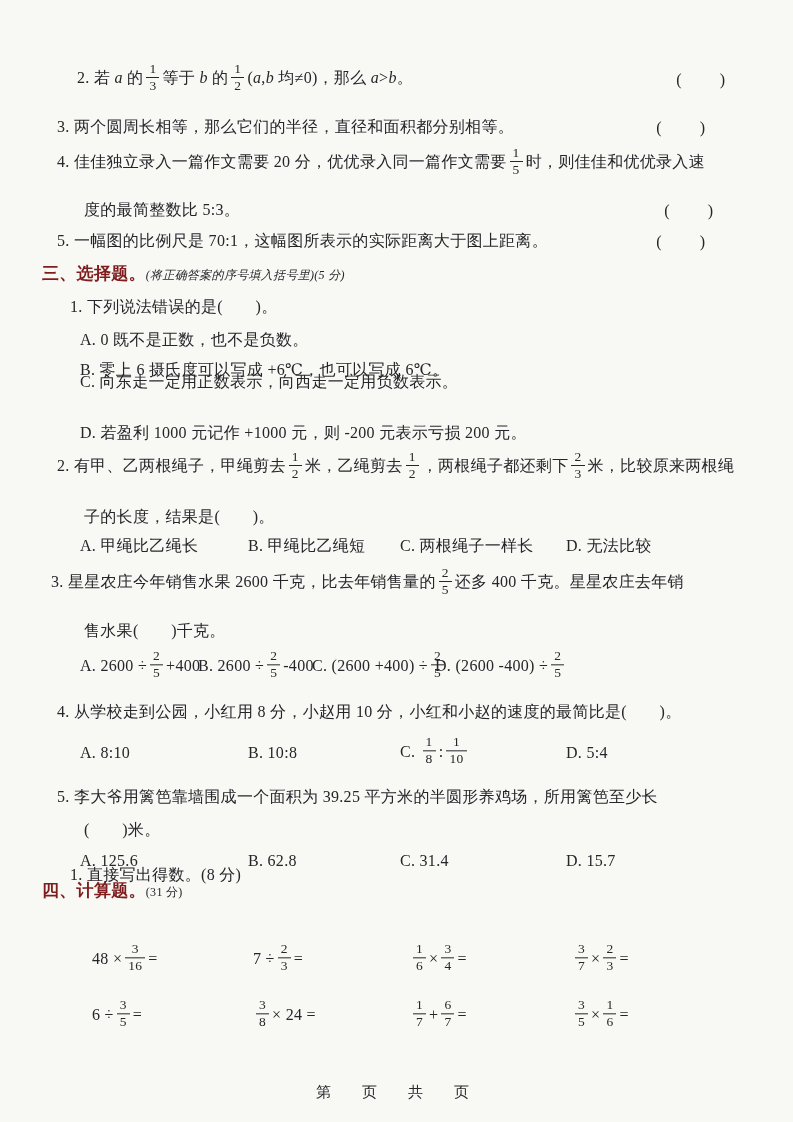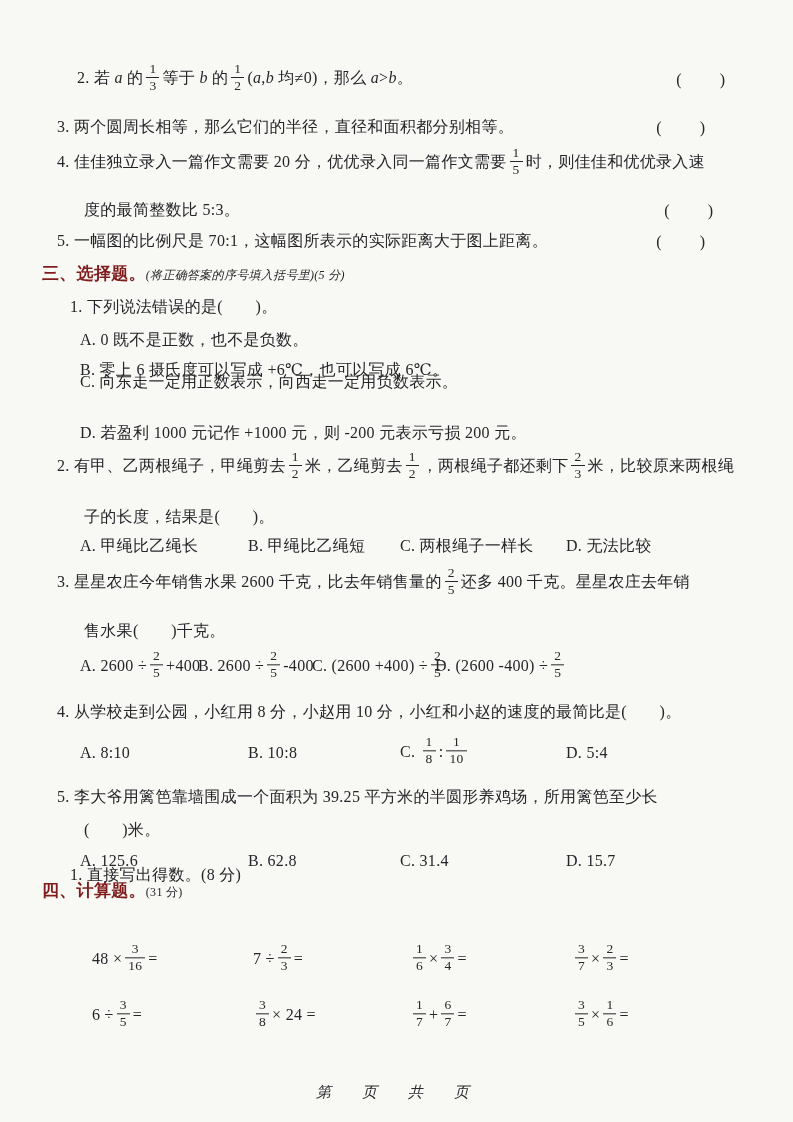--- a/index.html
+++ b/index.html
@@ -146,7 +146,7 @@
       <span>D. 无法比较</span>
     </div>
 
-    <div class="line" style="top:568px; left:57px;">3. 星星农庄今年销售水果 2600 千克，比去年销售量的<span class="frac">
+    <div class="line" style="top:568px; left:51px;">3. 星星农庄今年销售水果 2600 千克，比去年销售量的<span class="frac">
           <span class="num">2</span>
           <span class="den">5</span>
         </span>还多 400 千克。星星农庄去年销</div>

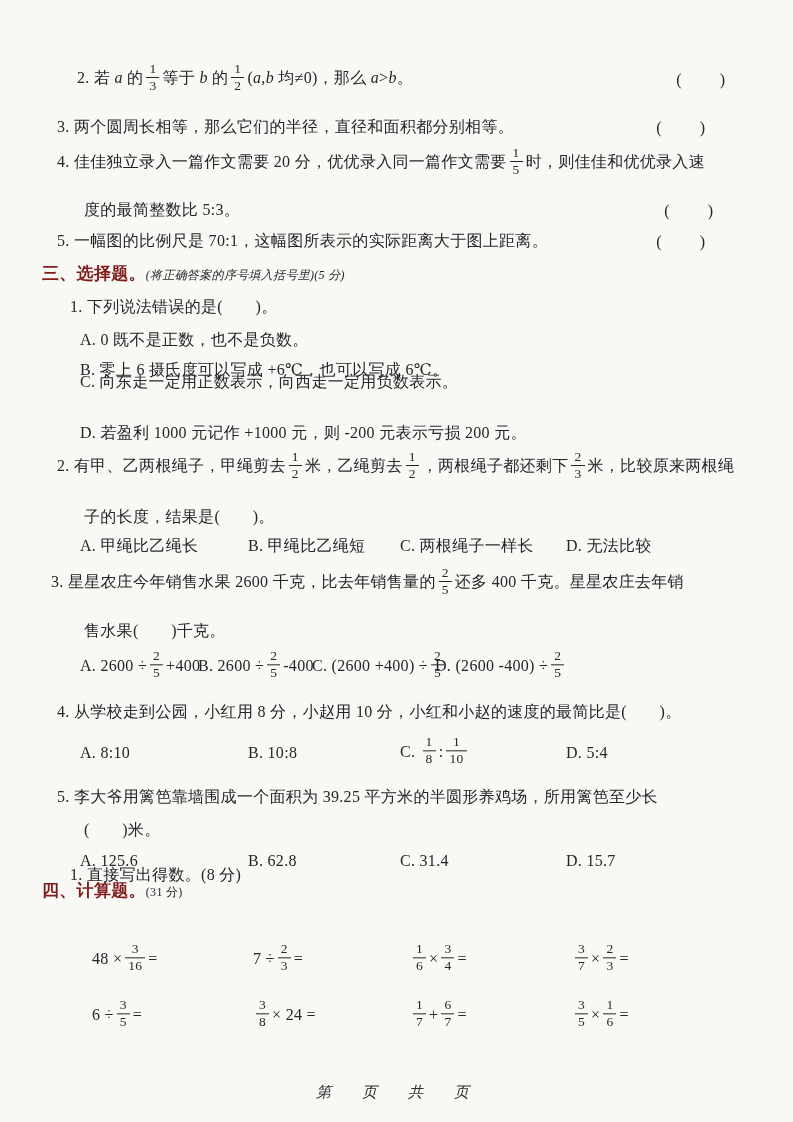--- a/index.html
+++ b/index.html
@@ -78,7 +78,6 @@
     font-size:15px;
     letter-spacing:8px;
     color:#2a2a2e;
-    font-style:italic;
   }
 </style>
 </head>

